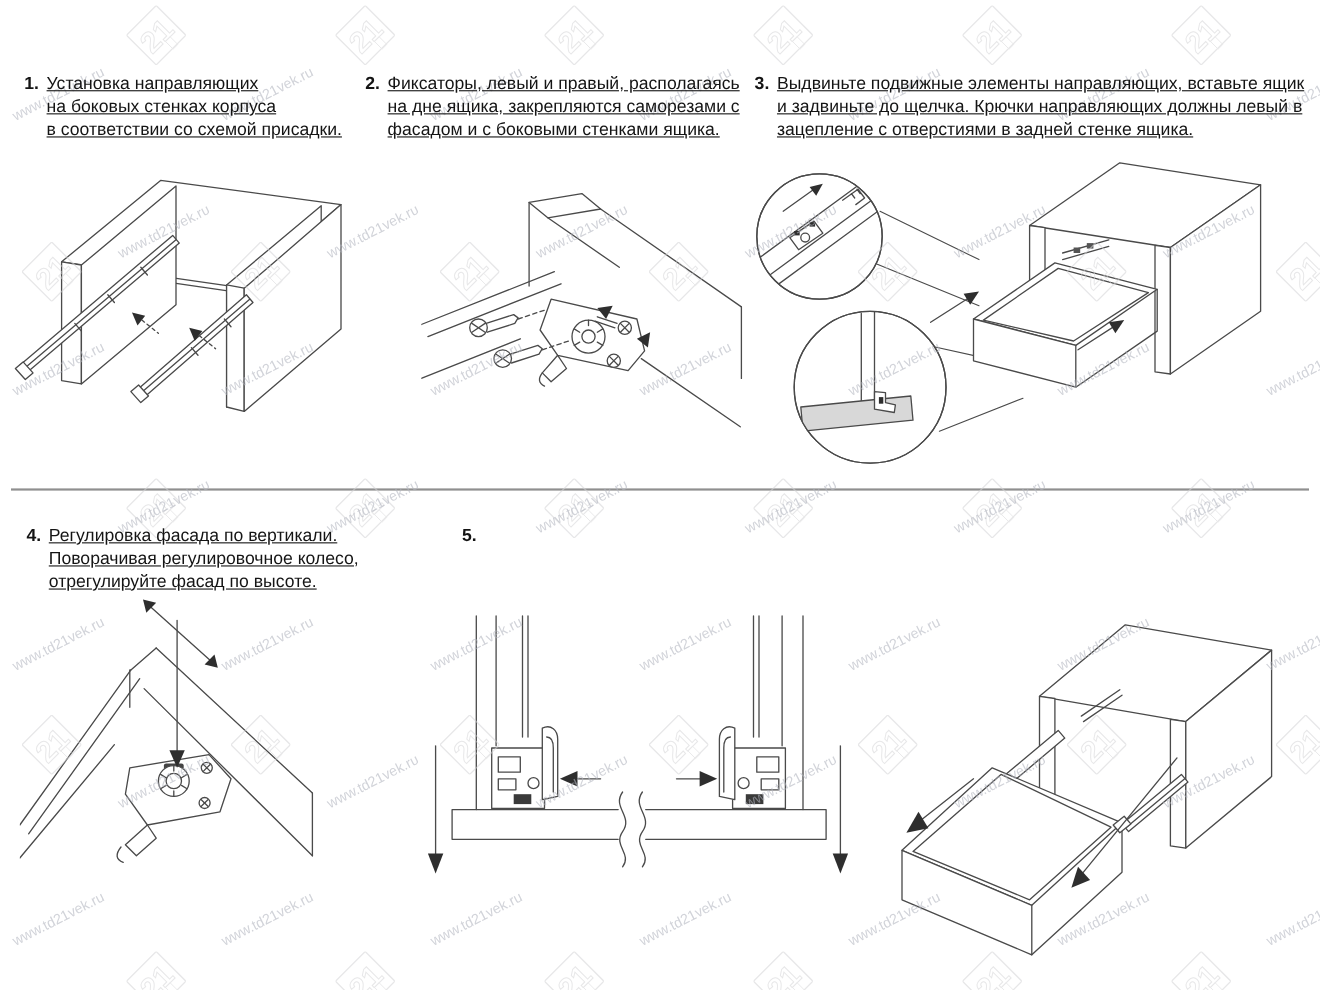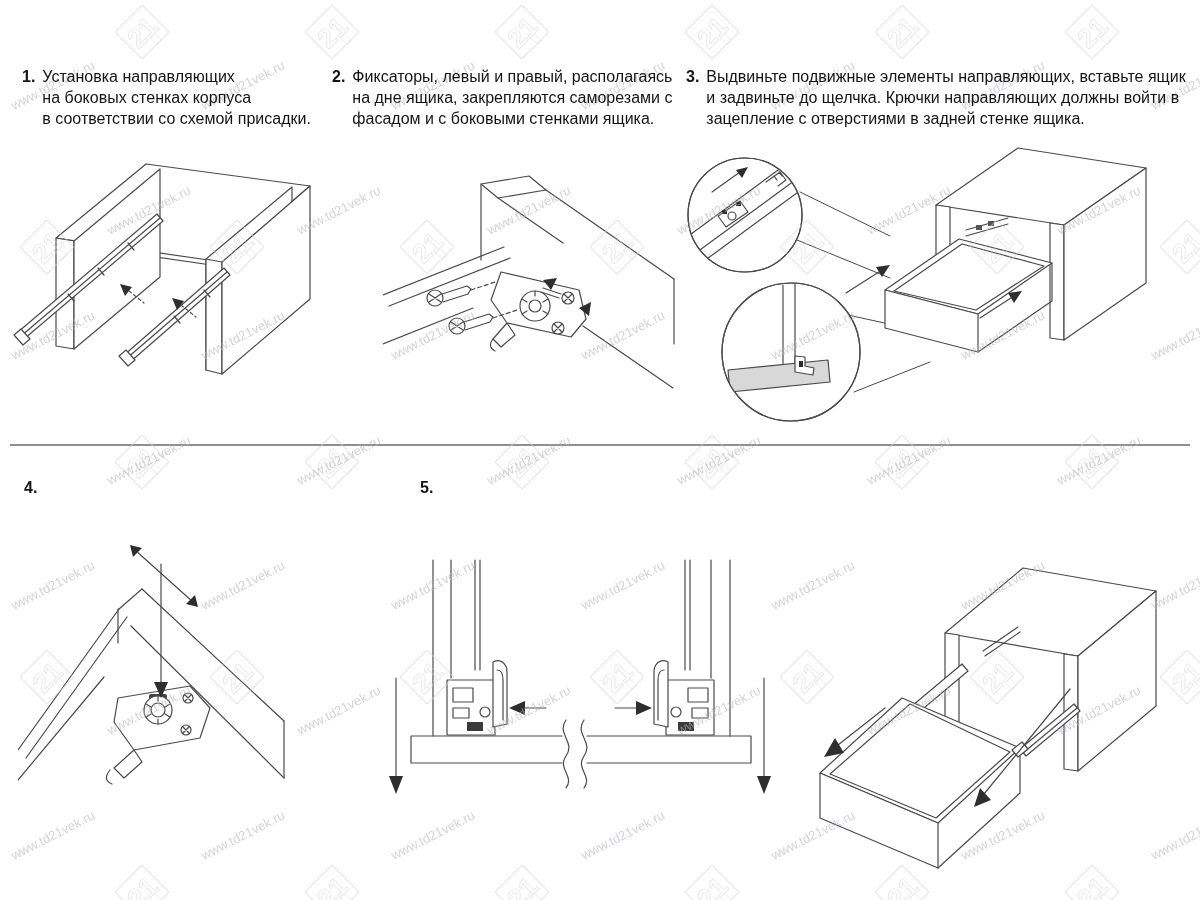--- a/index.html
+++ b/index.html
@@ -14,7 +14,7 @@
     color:#141414;font-size:16px;line-height:21px;z-index:3;
   }
   .step .num{font-weight:bold;}
-  .step .txt{margin:0;white-space:pre-line;}
+  .step .txt{margin:0;white-space:pre-line;text-decoration:underline;}
   .divider{
     position:absolute;left:10px;top:444px;width:1180px;height:2px;
     background:#8f8f8f;z-index:1;

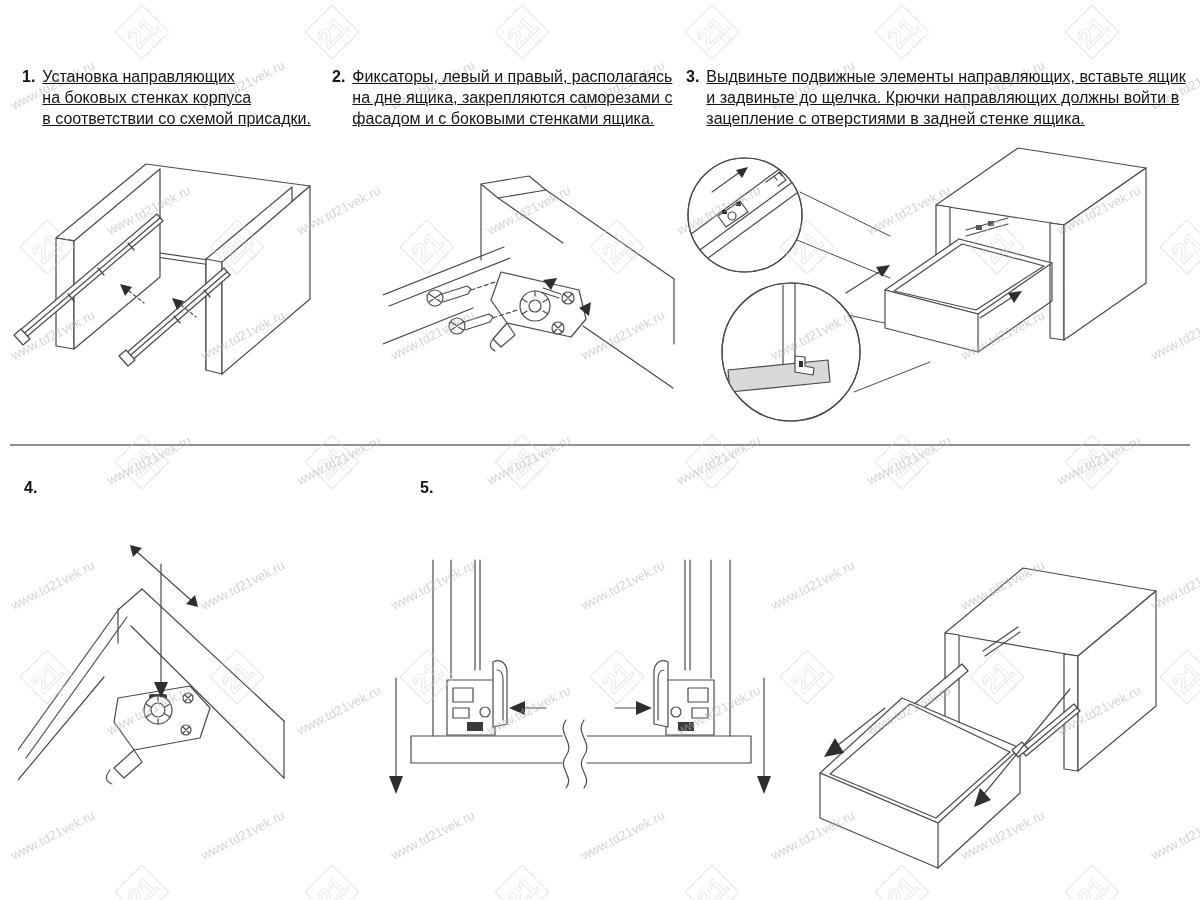--- a/index.html
+++ b/index.html
@@ -343,7 +343,7 @@
   <div class="step" style="left:686px;top:66px;width:500px">
     <span class="num">3.</span>
     <p class="txt">Выдвиньте подвижные элементы направляющих, вставьте ящик
-и задвиньте до щелчка. Крючки направляющих должны войти в
+и задвиньте до щелчка. Крючки направляющих должны левый в
 зацепление с отверстиями в задней стенке ящика.</p>
   </div>
 

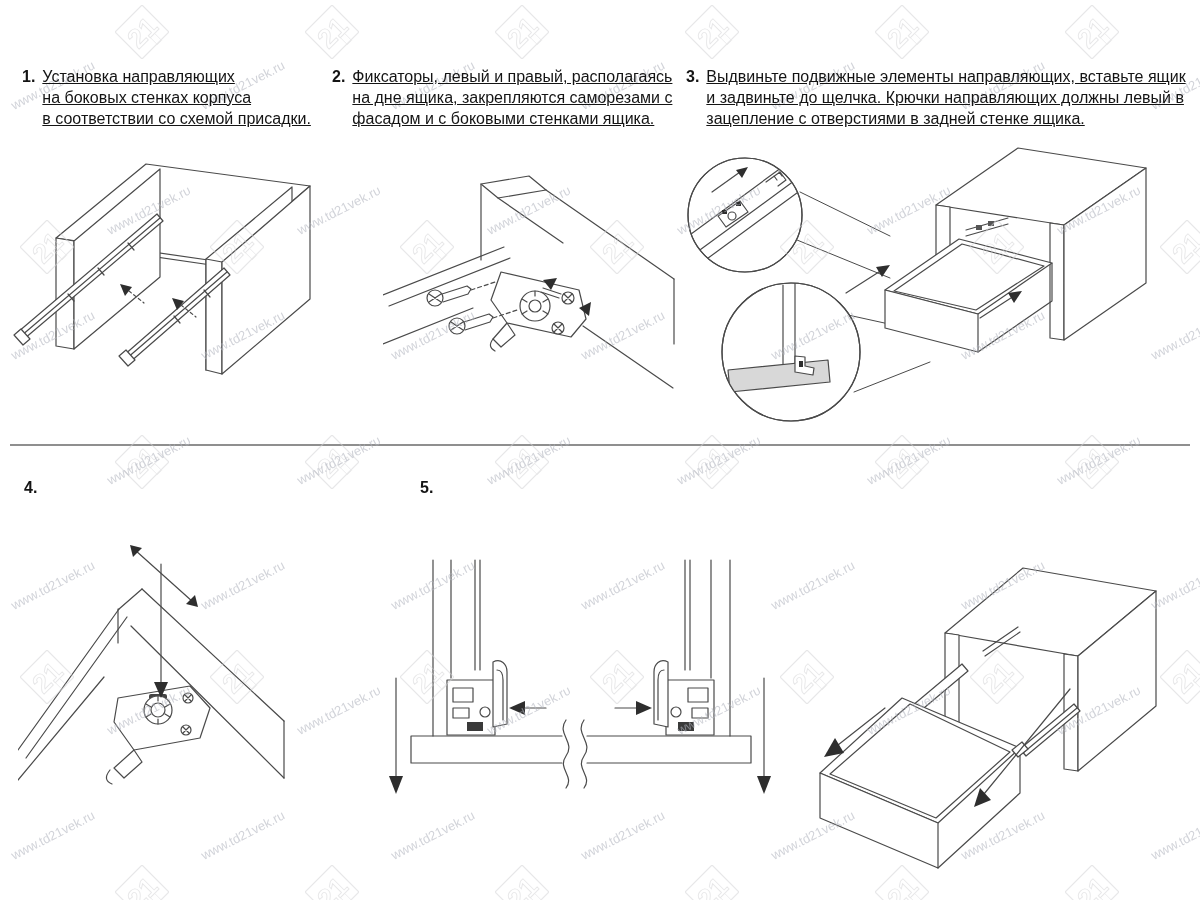--- a/index.html
+++ b/index.html
@@ -351,6 +351,9 @@
 
   <div class="step" style="left:24px;top:477px;width:330px">
     <span class="num">4.</span>
+    <p class="txt">Регулировка фасада по вертикали.
+Поворачивая регулировочное колесо,
+отрегулируйте фасад по высоте.</p>
   </div>
 
   <div class="step" style="left:420px;top:477px;width:700px">

